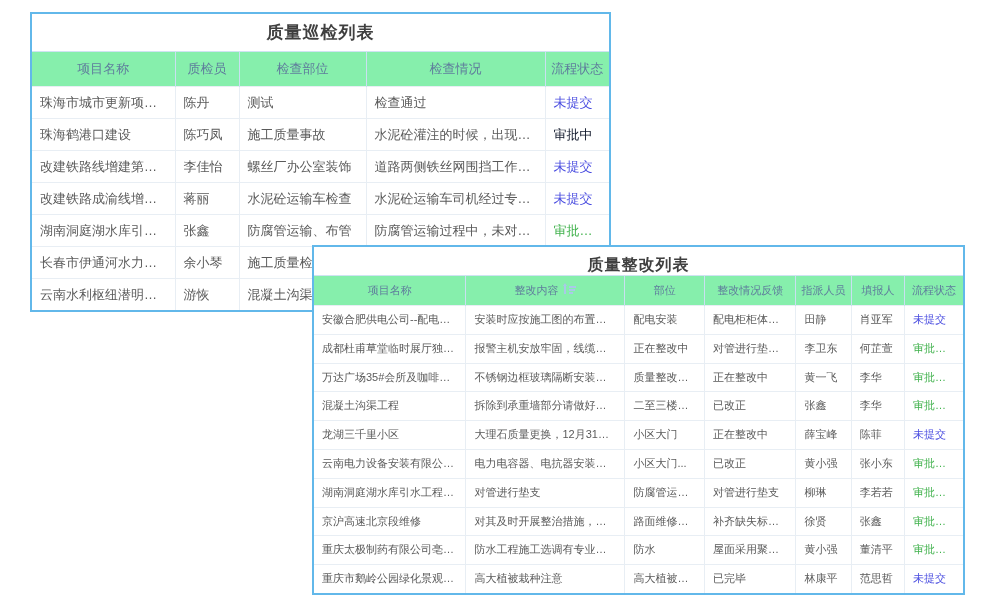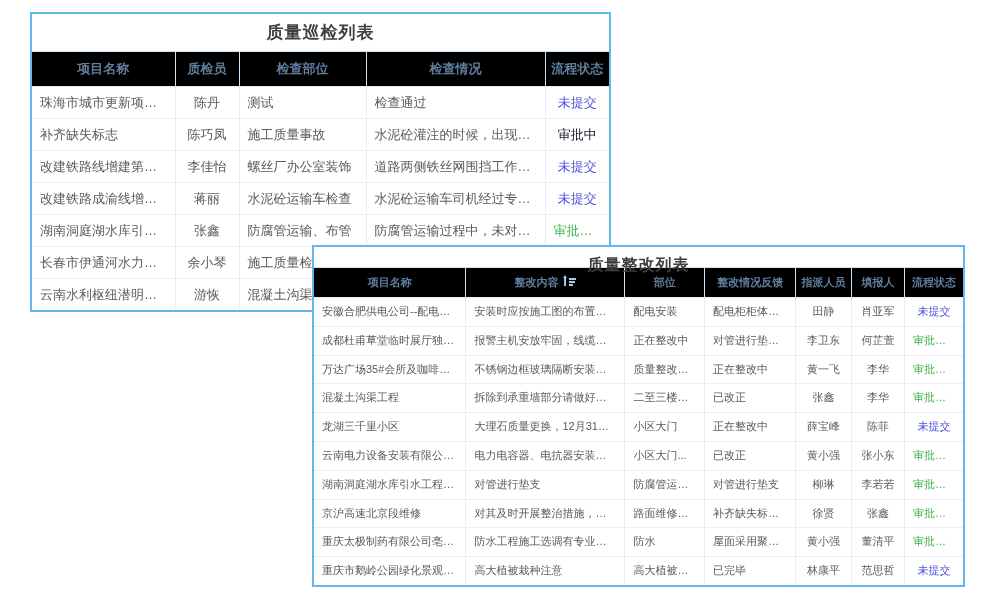--- a/index.html
+++ b/index.html
@@ -10,7 +10,7 @@
   .panel-title{text-align:center;font-weight:bold;color:#3f3f3f;letter-spacing:1px;}
 
   table.grid{width:100%;border-collapse:collapse;table-layout:fixed;}
-  table.grid th{background:#000000;color:#5f7d9c;font-weight:bold;text-align:center;
+  table.grid th{background:#86efac;color:#5f7d9c;font-weight:normal;text-align:center;
     border-top:1px solid #cfe3f2;border-left:1px solid #c9e0f1;white-space:nowrap;overflow:hidden;}
   table.grid th:first-child{border-left:none;}
   table.grid td{color:#5a5a5a;border-top:1px solid #e8eef4;border-left:1px solid #e8eef4;

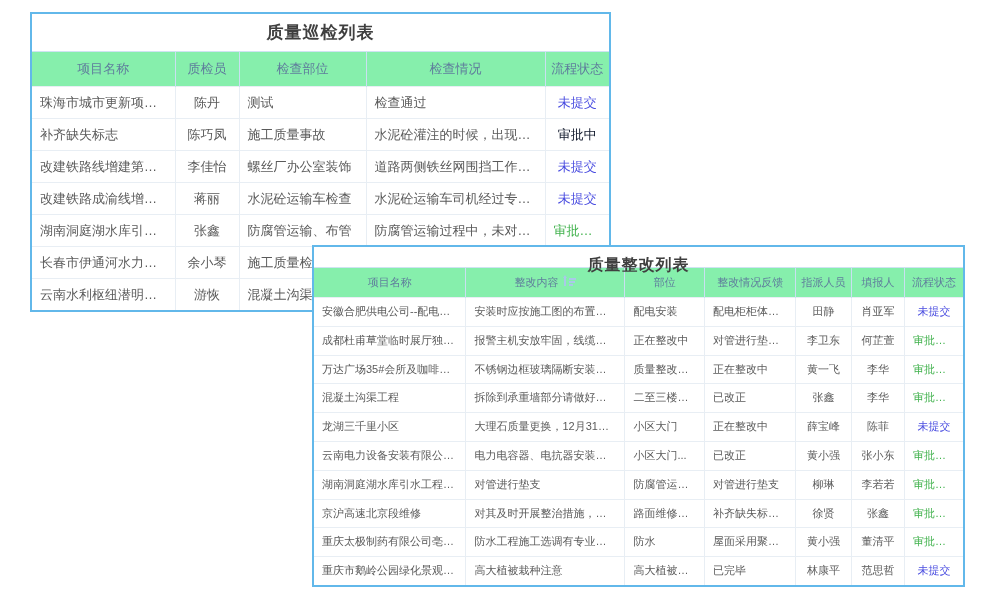--- a/index.html
+++ b/index.html
@@ -16,7 +16,7 @@
   table.grid td{color:#5a5a5a;border-top:1px solid #e8eef4;border-left:1px solid #e8eef4;
     white-space:nowrap;overflow:hidden;text-overflow:ellipsis;padding:0 8px;box-sizing:border-box;}
   table.grid td:first-child{border-left:none;}
-  .center{text-align:center;margin-top:16px;}
+  .center{text-align:left;margin-top:16px;}
   .link{color:#3e9bd8;cursor:pointer;}
 
   

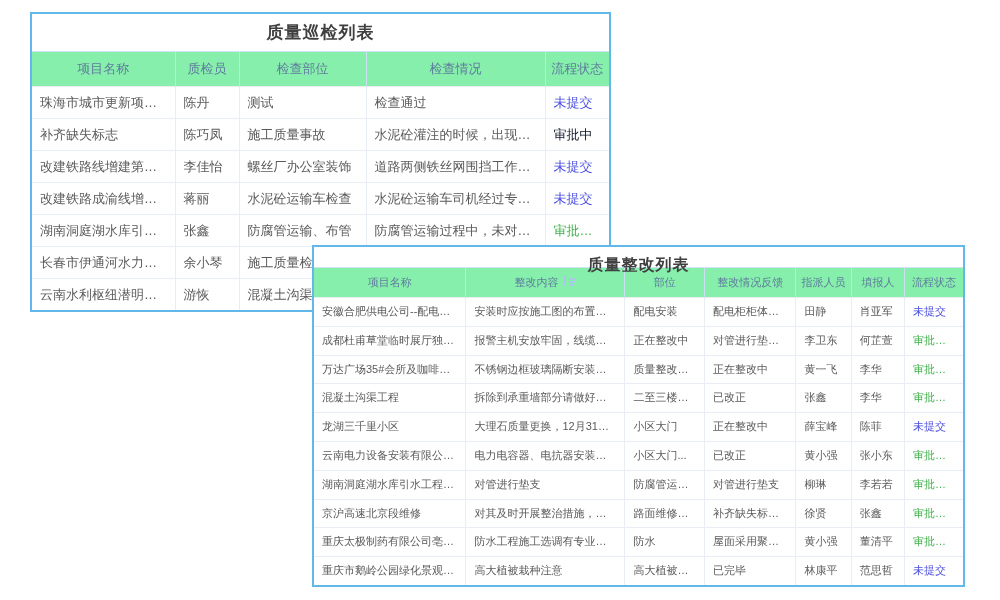--- a/index.html
+++ b/index.html
@@ -74,7 +74,7 @@
           <td class="center" style="color: rgb(74, 77, 224);">未提交</td>
         </tr>
         <tr>
-          <td class="link">补齐缺失标志</td>
+          <td class="link">珠海鹤港口建设</td>
           <td class="link center">陈巧凤</td>
           <td>施工质量事故</td>
           <td>水泥砼灌注的时候，出现离析现象</td>

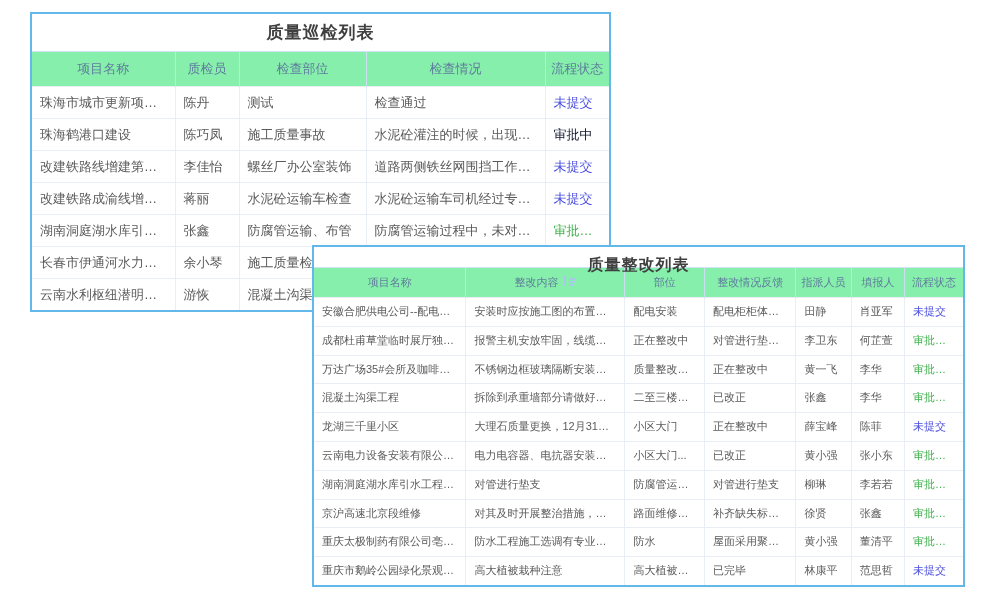--- a/index.html
+++ b/index.html
@@ -27,7 +27,7 @@
 
   
   .t2{left:312px;top:245px;width:653px;z-index:5;}
-  .t2 .panel-title{height:20px;line-height:36px;font-size:16px;}
+  .t2 .panel-title{height:28px;line-height:36px;font-size:16px;}
   .t2 th{height:27px;font-size:11px;}
   .t2 td{height:27.8px;font-size:11px;line-height:27.8px;}
 

